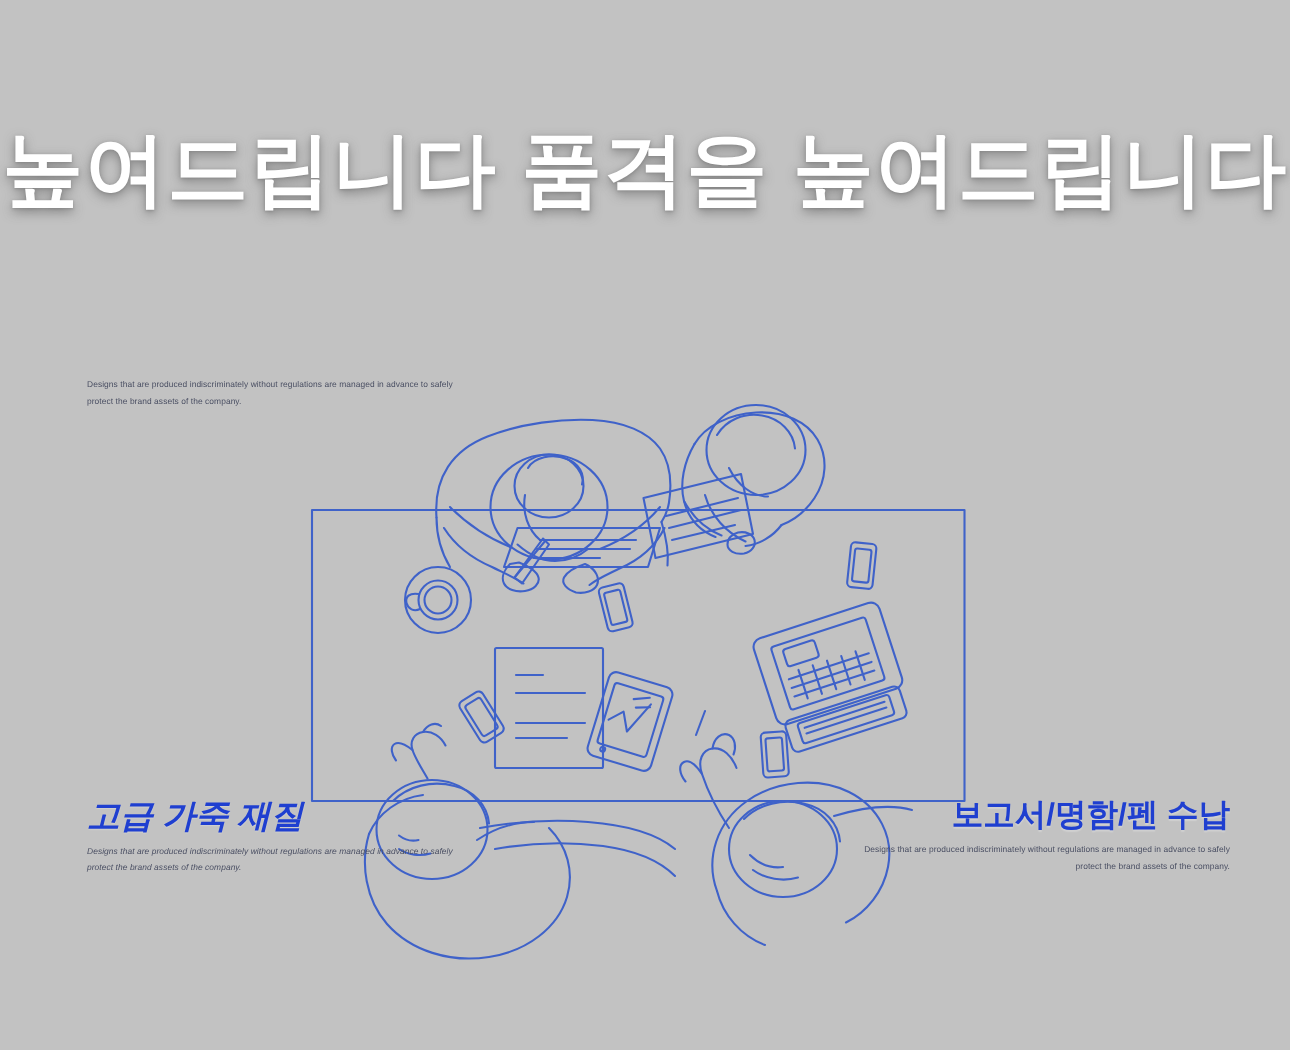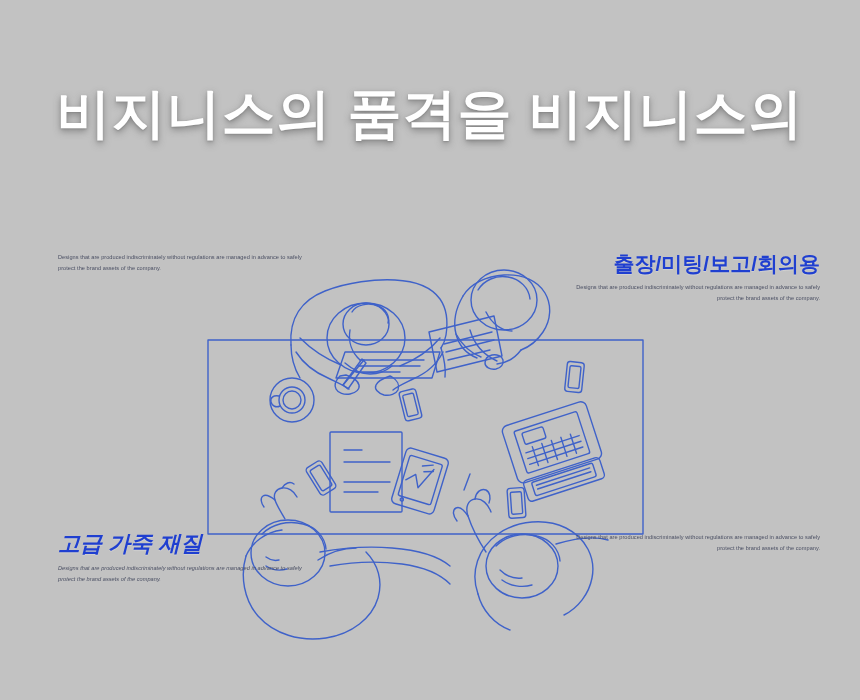--- a/index.html
+++ b/index.html
@@ -222,7 +222,7 @@
     </svg>
   </div>
 
-  <div class="title">비지니스의 품격을 비지니스의</div>
+  <div class="title">높여드립니다 품격을 높여드립니다</div>
 
   <div class="feature f-tl">
     <div class="body">Designs that are produced indiscriminately without regulations are managed in advance to safely protect the brand assets of the company.</div>

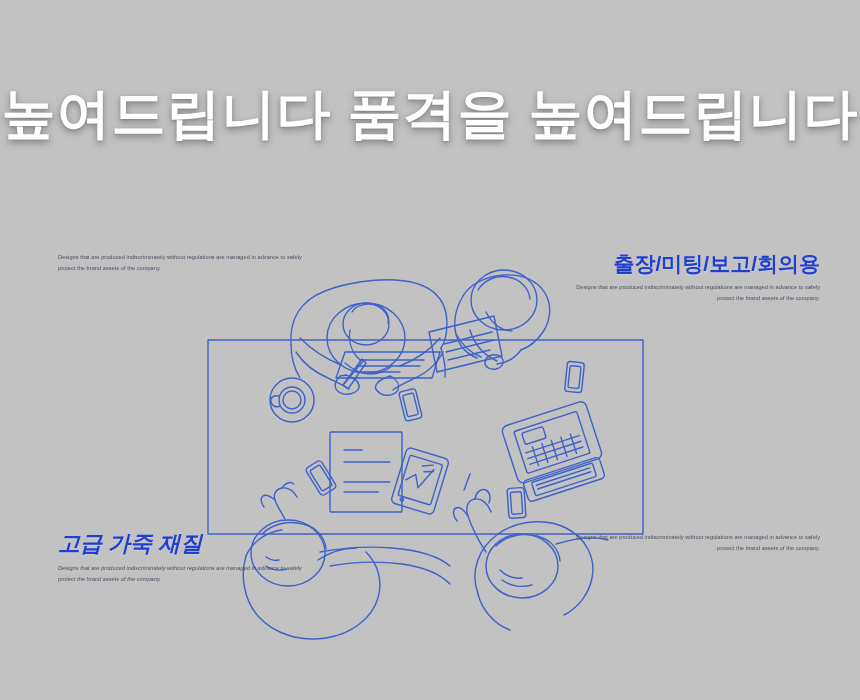--- a/index.html
+++ b/index.html
@@ -228,10 +228,6 @@
     <div class="body">Designs that are produced indiscriminately without regulations are managed in advance to safely protect the brand assets of the company.</div>
   </div>
 
-  <div class="feature f-tr">
-    <div class="head">출장/미팅/보고/회의용</div>
-    <div class="body">Designs that are produced indiscriminately without regulations are managed in advance to safely protect the brand assets of the company.</div>
-  </div>
 
   <div class="feature f-bl">
     <div class="head">고급 가죽 재질</div>

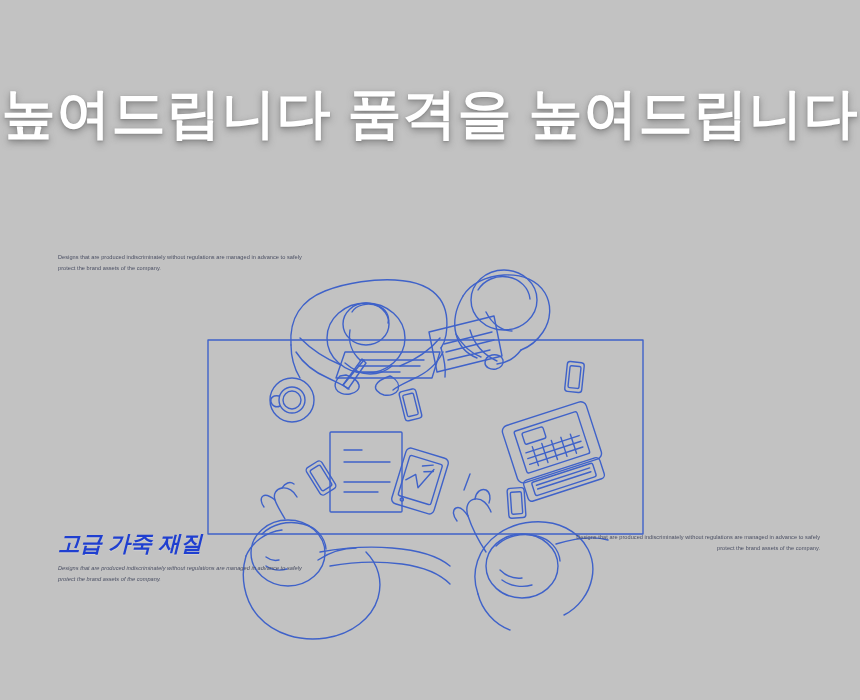--- a/index.html
+++ b/index.html
@@ -235,6 +235,7 @@
   </div>
 
   <div class="feature f-br">
+    <div class="head">보고서/명함/펜 수납</div>
     <div class="body">Designs that are produced indiscriminately without regulations are managed in advance to safely protect the brand assets of the company.</div>
   </div>
 

